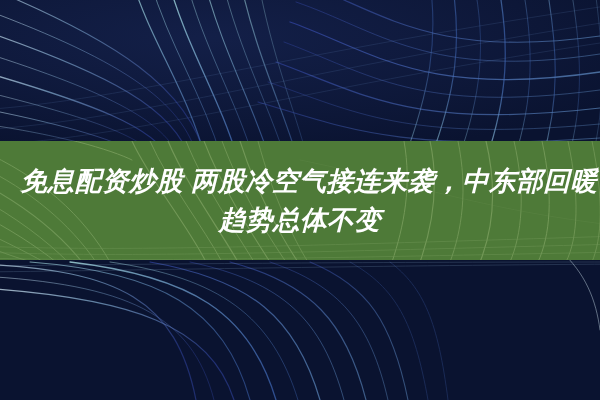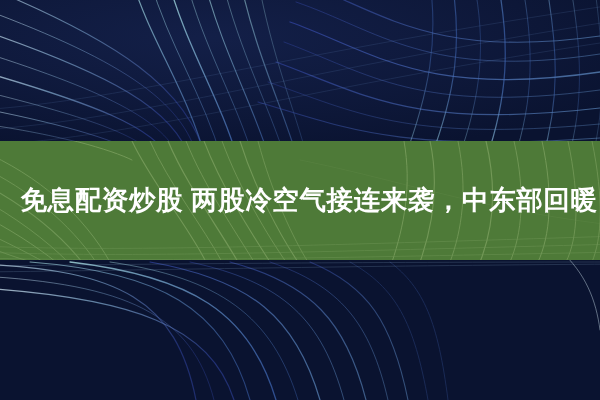--- a/index.html
+++ b/index.html
@@ -15,6 +15,7 @@
     overflow: hidden;
     background: #ffffff;
     font-family: "Liberation Sans", "DejaVu Sans", sans-serif;
+    font-style: italic;
   }
   #bg-waves {
     position: absolute;

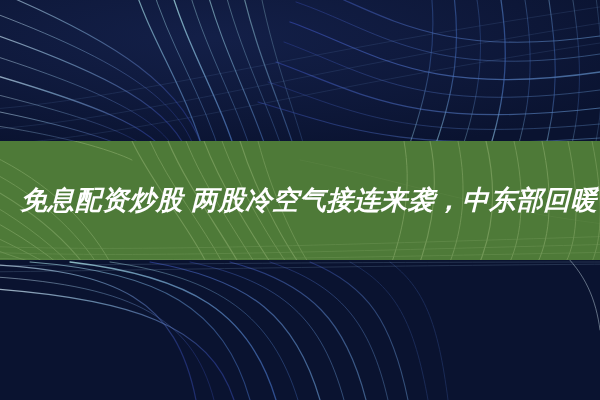--- a/index.html
+++ b/index.html
@@ -218,6 +218,7 @@
 
     <div id="headline">
       <div class="headline-line line-1">免息配资炒股 两股冷空气接连来袭，中东部回暖</div>
+      <div class="headline-line line-2">趋势总体不变</div>
     </div>
   </div>
 

